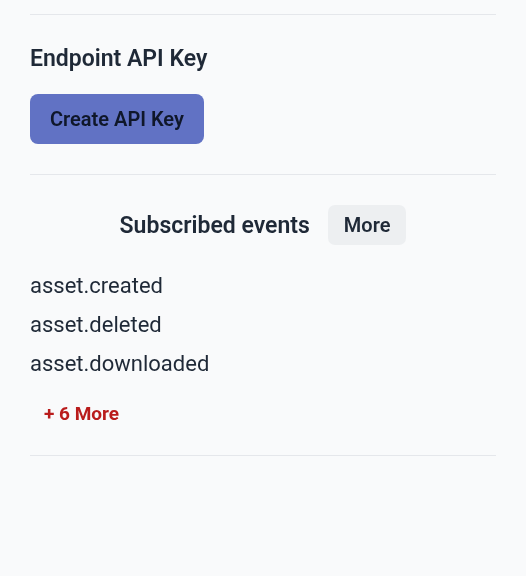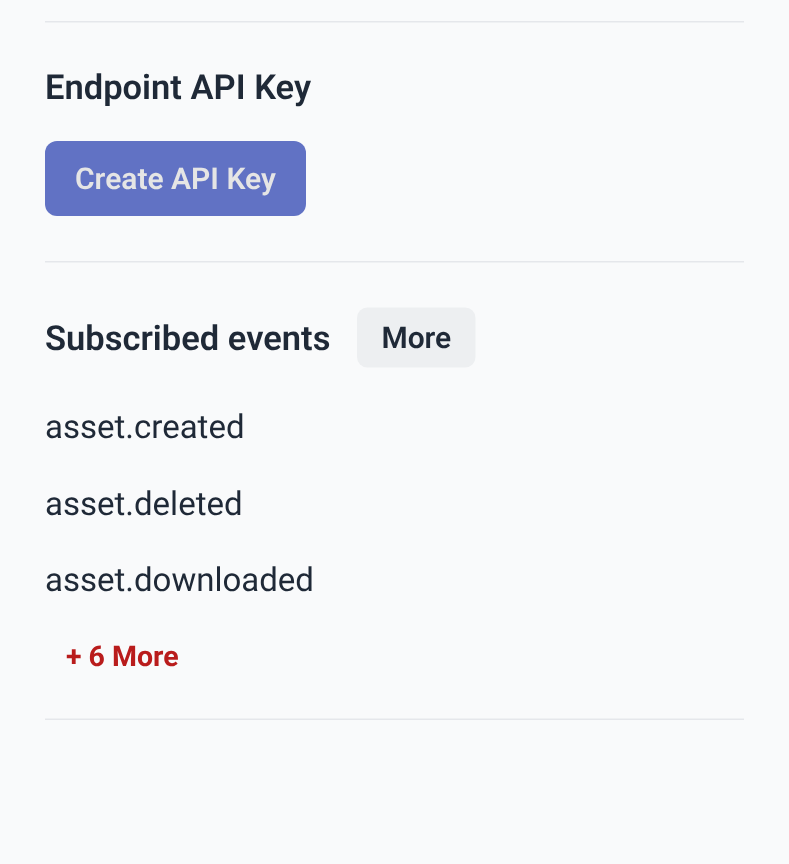--- a/index.html
+++ b/index.html
@@ -50,7 +50,7 @@
     
     .primary-button {
       background-color: #6172c4;
-      color: #e5e5e5;
+      color: #0f172a;
       border: none;
       border-radius: 8px;
       padding: 13px 20px;

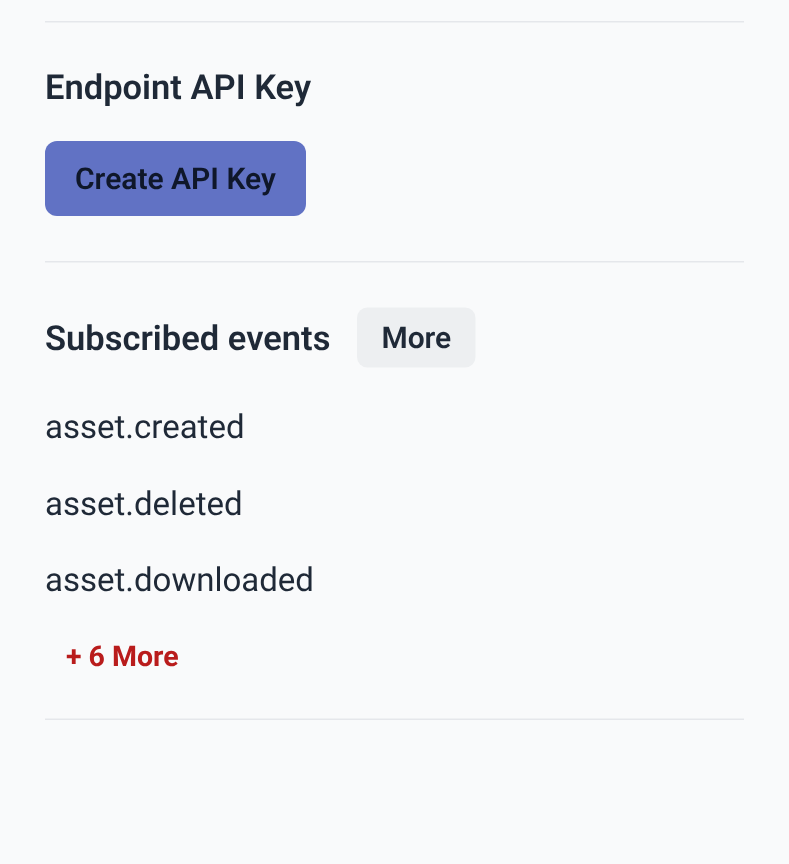--- a/index.html
+++ b/index.html
@@ -42,6 +42,7 @@
       align-items: center;
       gap: 18px;
       margin-bottom: 28px;
+      justify-content: center;
     }
     
     .section-header .section-title {

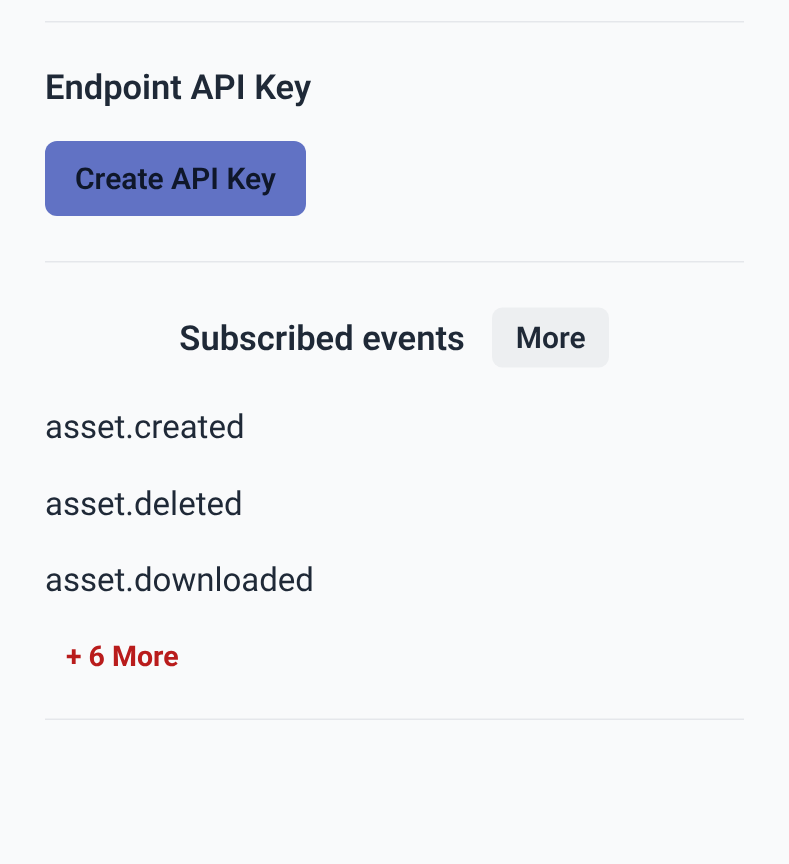--- a/index.html
+++ b/index.html
@@ -76,7 +76,7 @@
     .event-list {
       display: flex;
       flex-direction: column;
-      gap: 26px;
+      gap: 14px;
     }
     
     .event-item {

